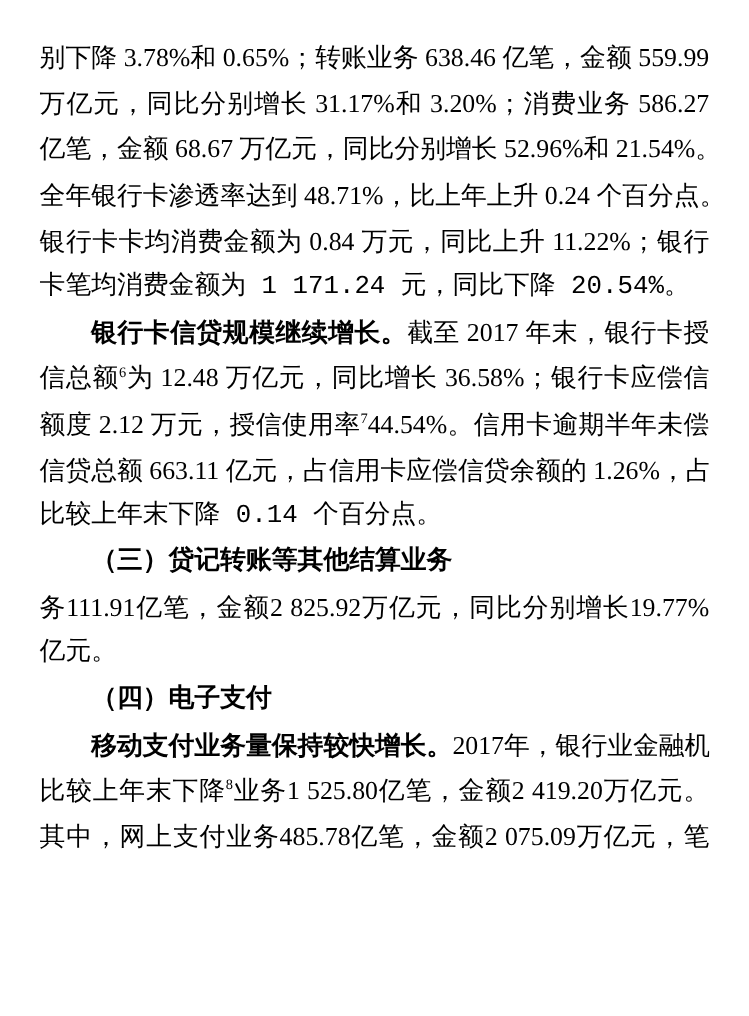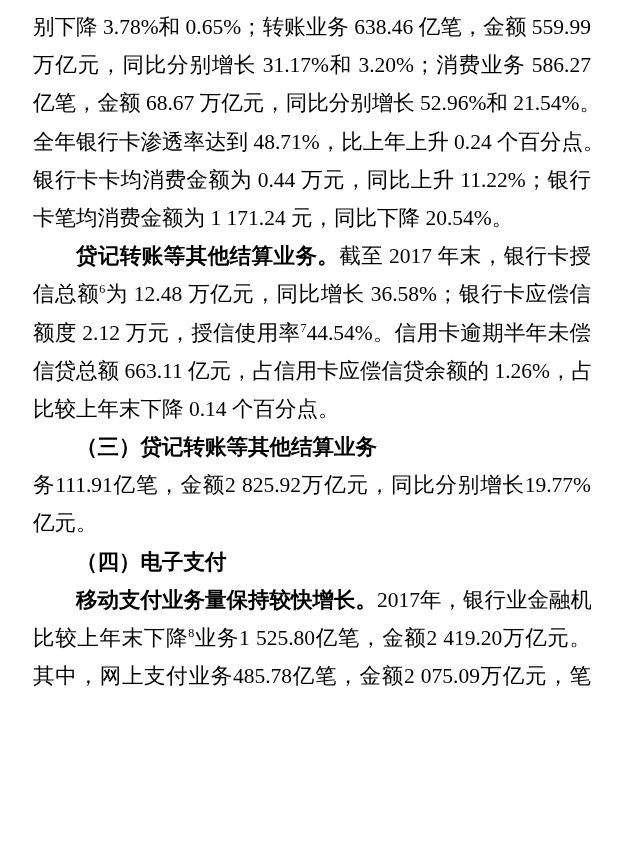--- a/index.html
+++ b/index.html
@@ -18,6 +18,7 @@
   }
   .content {
     padding: 8px 33px 0 33px;
+    margin-top: 21px;
   }
   .line {
     margin: 0;

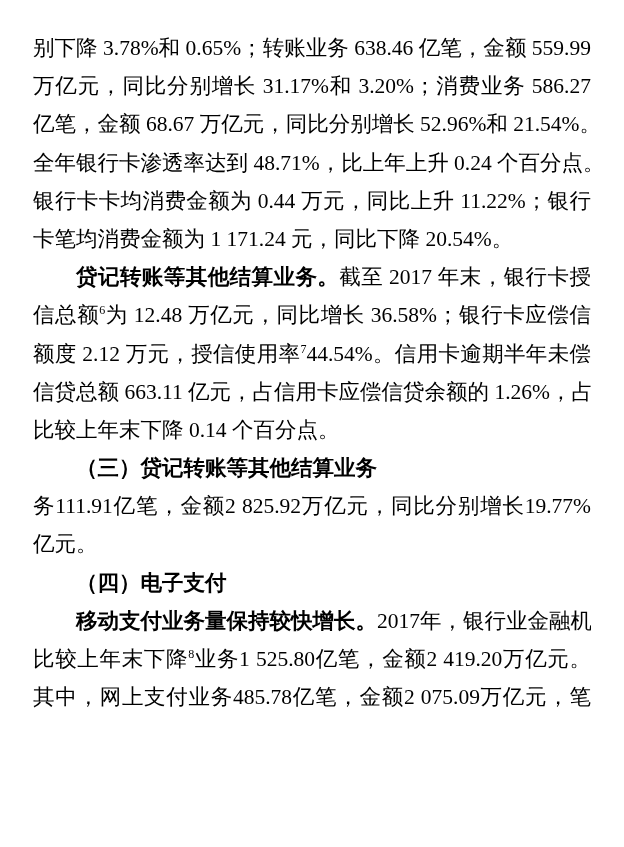--- a/index.html
+++ b/index.html
@@ -55,7 +55,7 @@
       <p class="line"><span class="run-normal">万亿元，同比分别增长 31.17%和 3.20%；消费业务 586.27</span></p>
       <p class="line"><span class="run-normal">亿笔，金额 68.67 万亿元，同比分别增长 52.96%和 21.54%。</span></p>
       <p class="line"><span class="run-normal">全年银行卡渗透率达到 48.71%，比上年上升 0.24 个百分点。</span></p>
-      <p class="line"><span class="run-normal">银行卡卡均消费金额为 0.44 万元，同比上升 11.22%；银行</span></p>
+      <p class="line"><span class="run-normal">银行卡卡均消费金额为 0.84 万元，同比上升 11.22%；银行</span></p>
       <p class="line left"><span class="run-normal">卡笔均消费金额为 1 171.24 元，同比下降 20.54%。</span></p>
       <p class="line indent"><span class="run-bold">贷记转账等其他结算业务。</span><span class="run-normal">截至 2017 年末，银行卡授</span></p>
       <p class="line"><span class="run-normal">信总额</span><sup class="run-sup">6</sup><span class="run-normal">为 12.48 万亿元，同比增长 36.58%；银行卡应偿信</span></p>

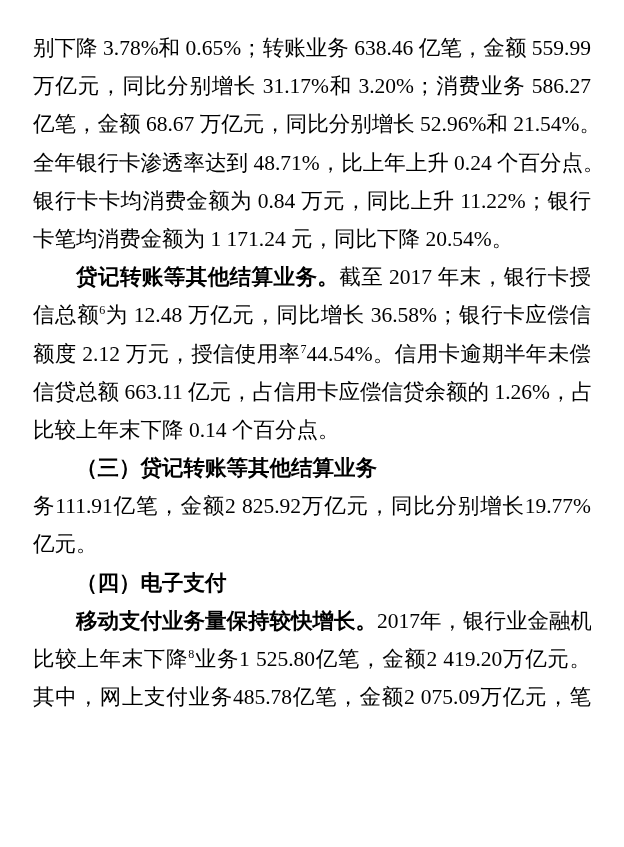--- a/index.html
+++ b/index.html
@@ -33,6 +33,7 @@
   .line.left {
     text-align: left;
     text-align-last: left;
+    font-family: Liberation Mono, monospace;
   }
   .line.indent {
     padding-left: 43px;

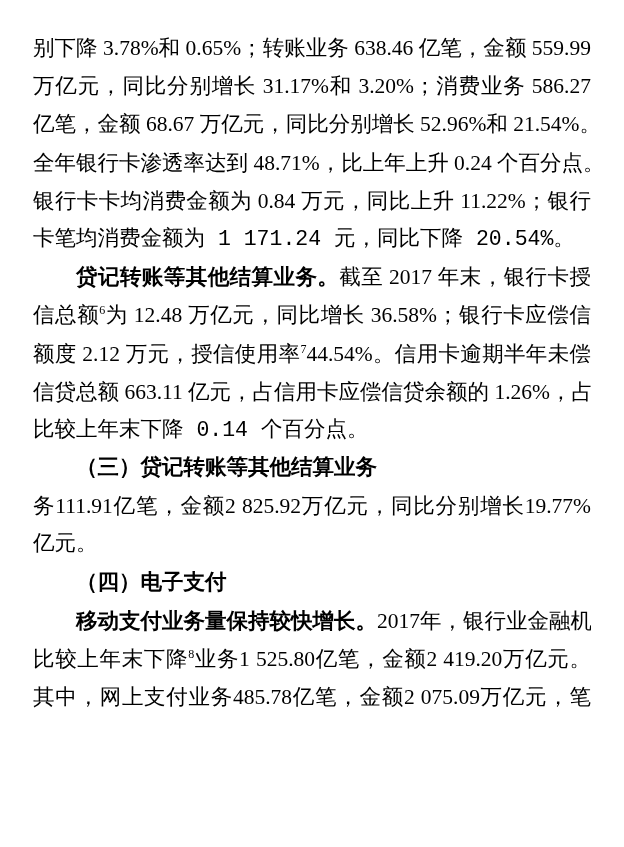--- a/index.html
+++ b/index.html
@@ -58,7 +58,7 @@
       <p class="line"><span class="run-normal">全年银行卡渗透率达到 48.71%，比上年上升 0.24 个百分点。</span></p>
       <p class="line"><span class="run-normal">银行卡卡均消费金额为 0.84 万元，同比上升 11.22%；银行</span></p>
       <p class="line left"><span class="run-normal">卡笔均消费金额为 1 171.24 元，同比下降 20.54%。</span></p>
-      <p class="line indent"><span class="run-bold">贷记转账等其他结算业务。</span><span class="run-normal">截至 2017 年末，银行卡授</span></p>
+      <p class="line indent"><span class="run-bold">银行卡信贷规模继续增长。</span><span class="run-normal">截至 2017 年末，银行卡授</span></p>
       <p class="line"><span class="run-normal">信总额</span><sup class="run-sup">6</sup><span class="run-normal">为 12.48 万亿元，同比增长 36.58%；银行卡应偿信</span></p>
       <p class="line"><span class="run-normal">额度 2.12 万元，授信使用率</span><sup class="run-sup">7</sup><span class="run-normal">44.54%。信用卡逾期半年未偿</span></p>
       <p class="line"><span class="run-normal">信贷总额 663.11 亿元，占信用卡应偿信贷余额的 1.26%，占</span></p>

